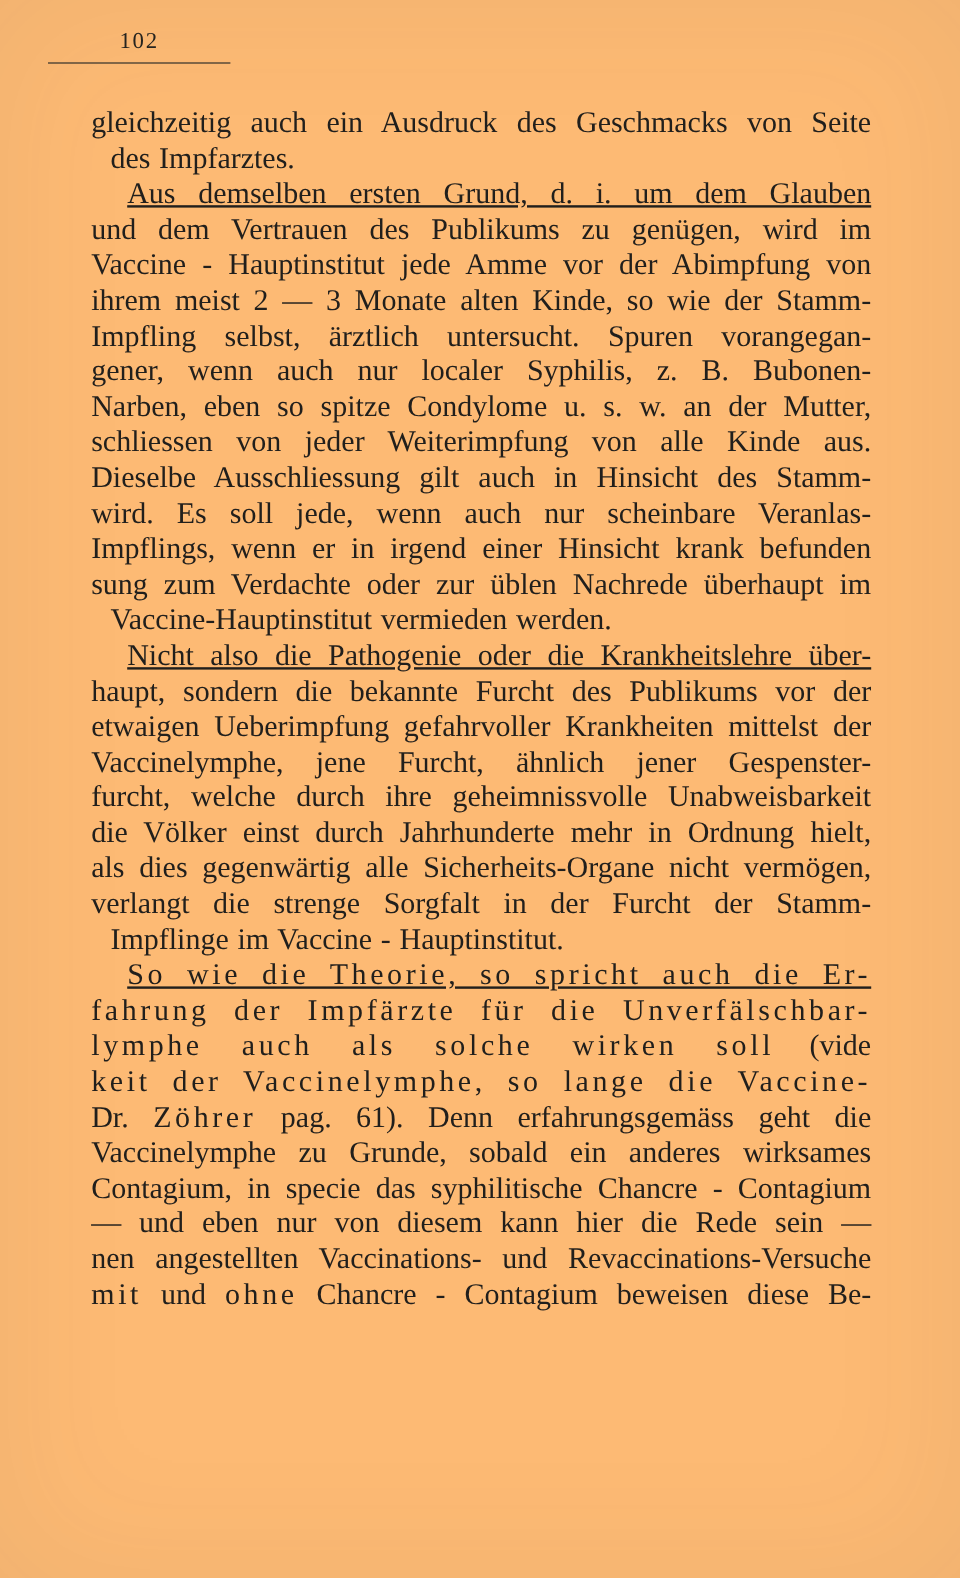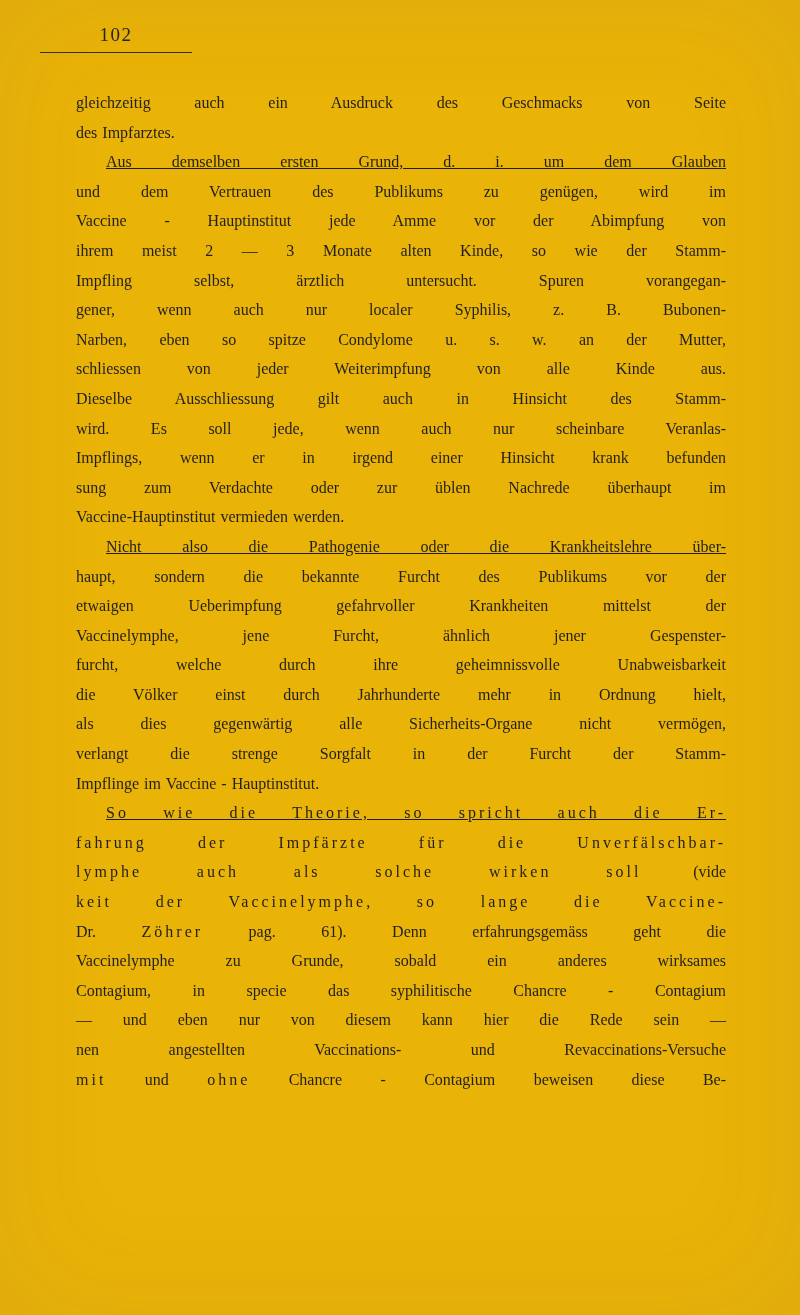--- a/index.html
+++ b/index.html
@@ -16,7 +16,7 @@
     position: relative;
     width: 800px;
     height: 1315px;
-    background: #eab308;
+    background: #fdba74;
     box-shadow: inset 0 0 120px rgba(80,75,60,0.08);
     color: #211f1c;
     overflow: hidden;

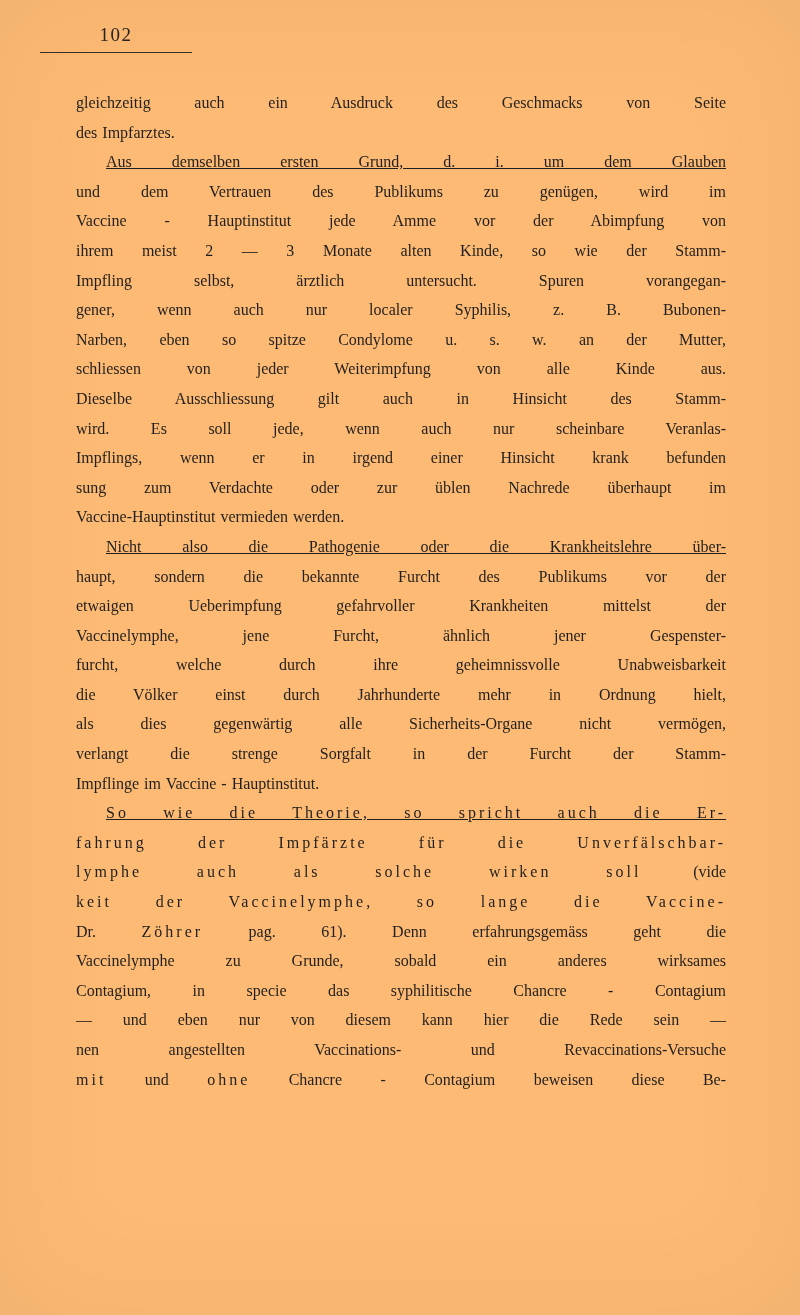--- a/index.html
+++ b/index.html
@@ -42,7 +42,7 @@
     left: 76px;
     top: 88px;
     width: 650px;
-    font-size: 16px;
+    font-size: 25px;
     line-height: 29.6px;
     word-spacing: 1px;
   }

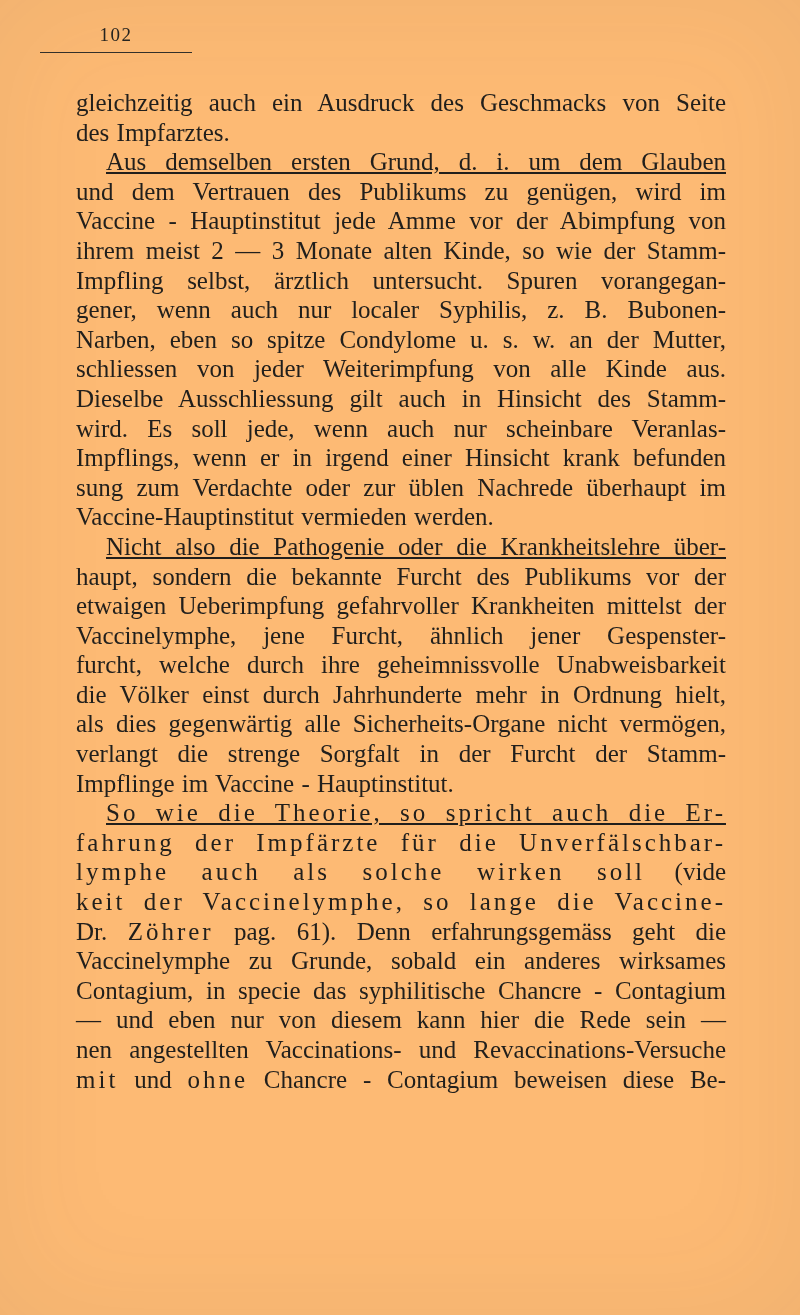--- a/index.html
+++ b/index.html
@@ -52,6 +52,7 @@
   }
   .line.last {
     text-align-last: left;
+    margin-left: 16px;
   }
   .line.indent {
     text-indent: 30px;

